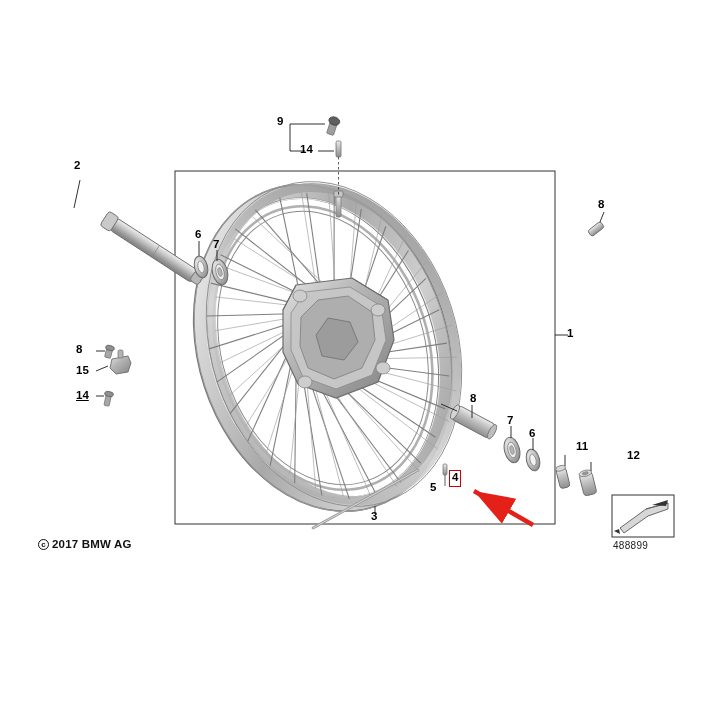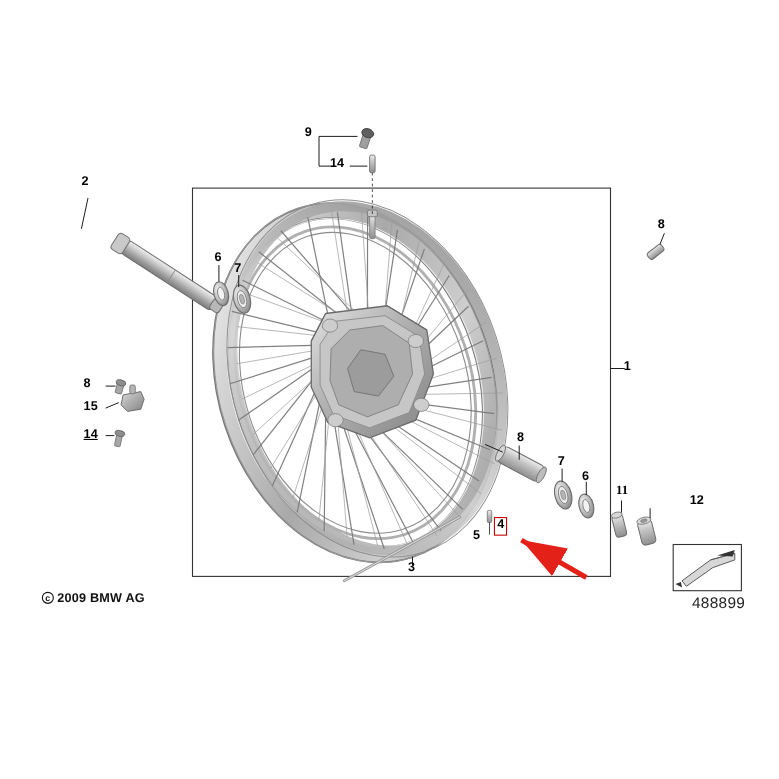--- a/index.html
+++ b/index.html
@@ -369,7 +369,7 @@
   <div class="callout" style="left:470px; top:393px;">8</div>
   <div class="callout" style="left:277px; top:116px;">9</div>
   <div class="callout" style="left:300px; top:144px;">14</div>
-  <div class="callout" style="left:560px; top:441px;font-family:Liberation Serif, serif;">11</div>
+  <div class="callout" style="left:576px; top:441px;">11</div>
   <div class="callout" style="left:585px; top:450px;margin-left:42px;">12</div>
   <div class="callout" style="left:598px; top:199px;">8</div>
   <div class="callout" style="left:76px;  top:390px;text-decoration:underline;">14</div>

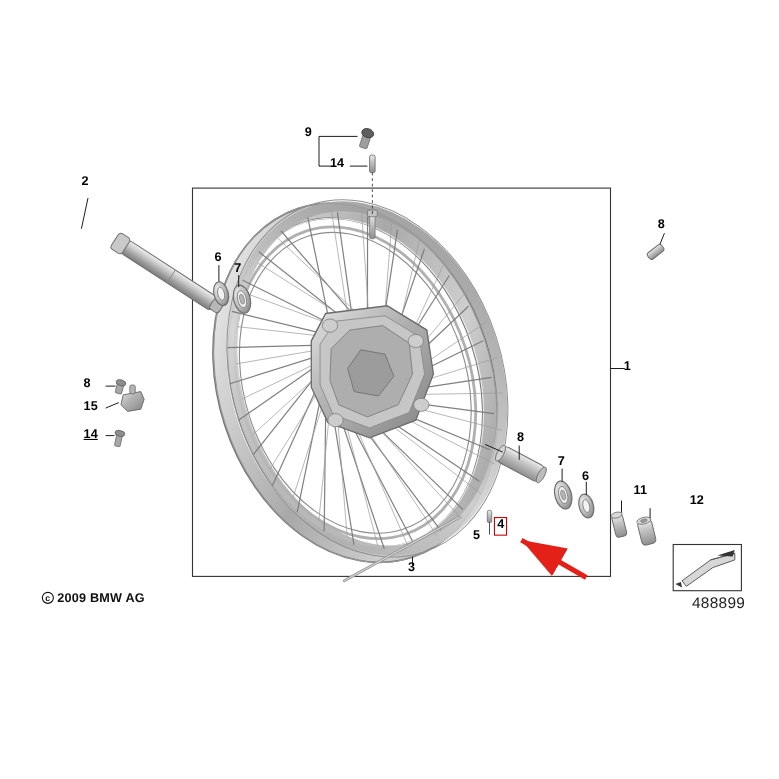--- a/index.html
+++ b/index.html
@@ -377,7 +377,7 @@
   <div class="callout" style="left:76px;  top:344px;">8</div>
 
   <div class="copyright">
-    <span class="csym">c</span><span>2009 BMW AG</span>
+    <span class="csym">c</span><span>2017 BMW AG</span>
   </div>
 
   <div class="partnum">488899</div>

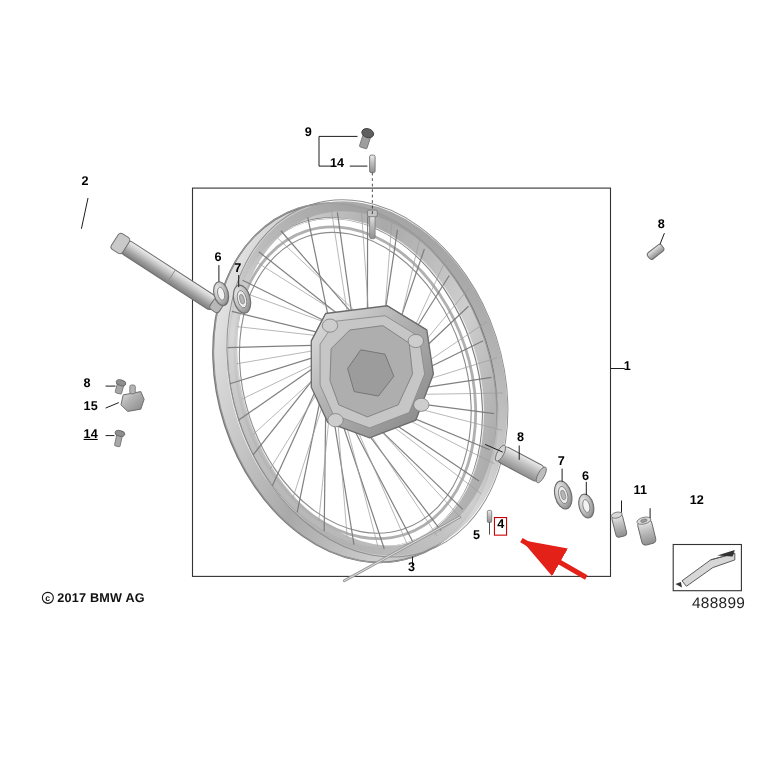--- a/index.html
+++ b/index.html
@@ -65,9 +65,9 @@
   }
   .partnum {
     position: absolute;
-    left: 629px;
+    left: 613px;
     top: 540px;
-    font-size: 14px;
+    font-size: 10px;
     color: #222222;
     letter-spacing: 0.3px;
     white-space: nowrap;

